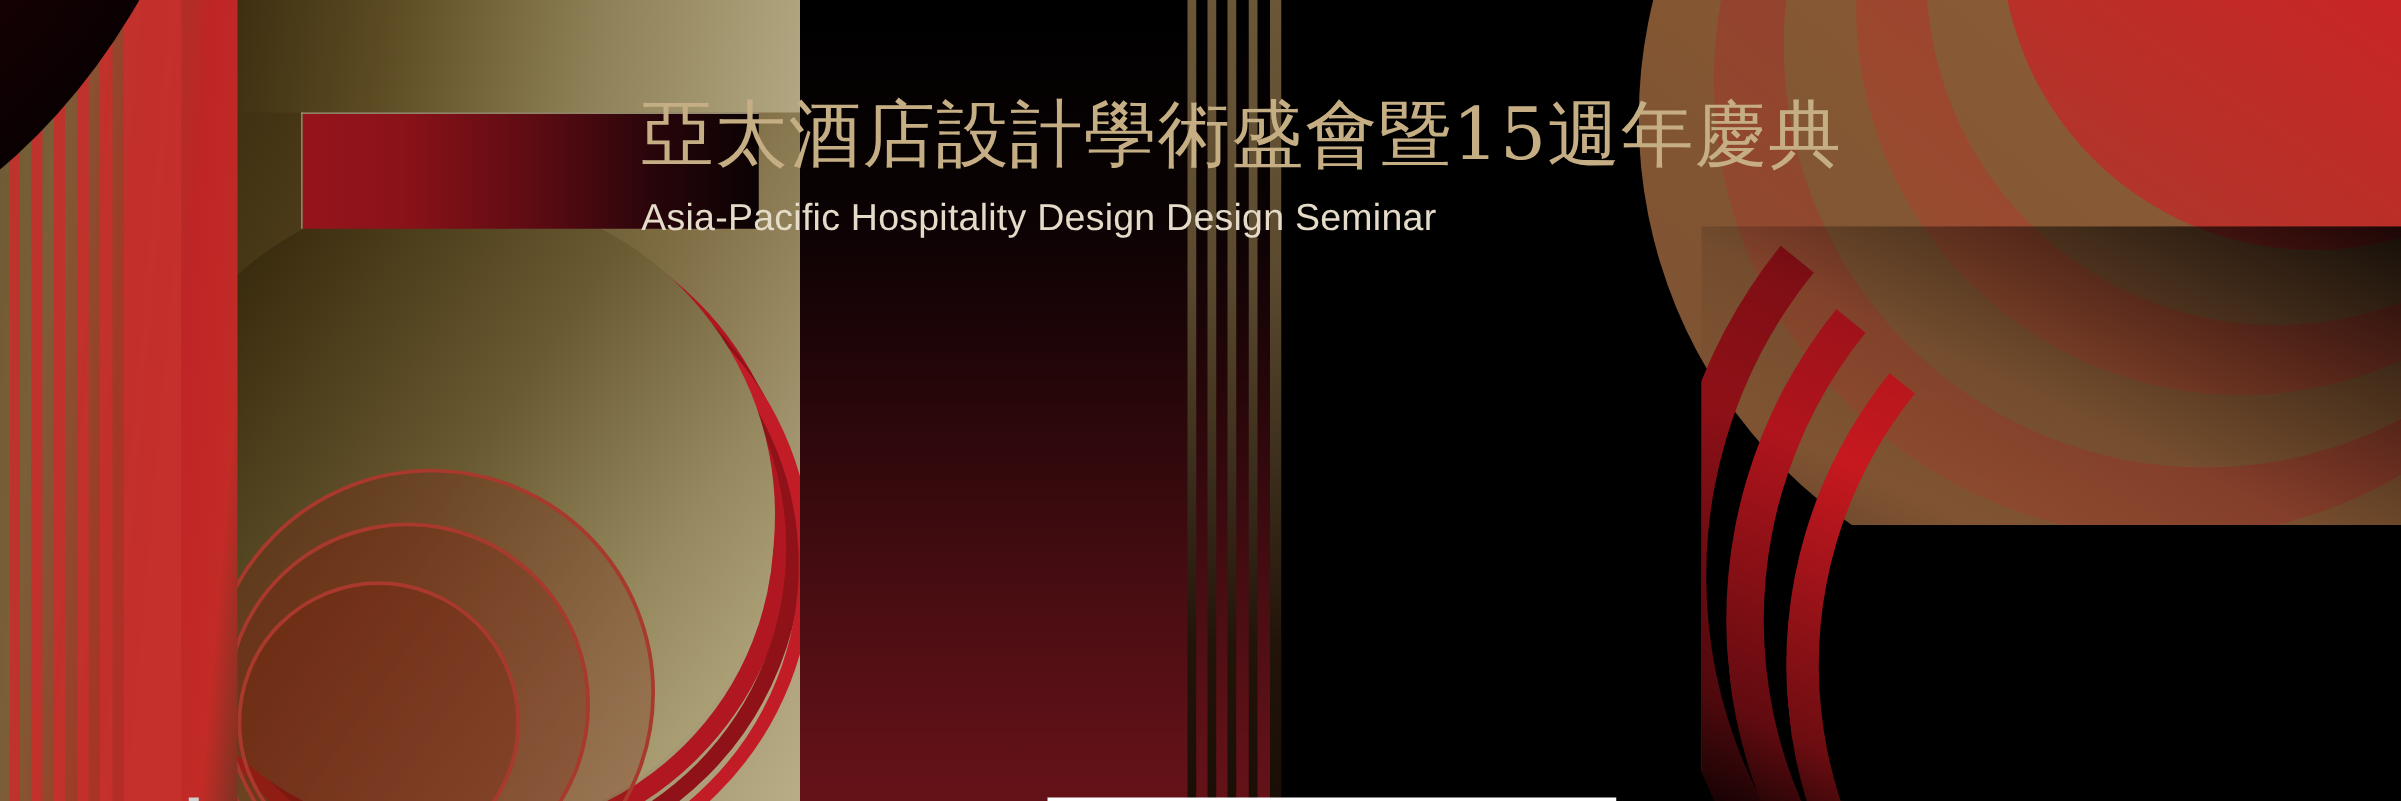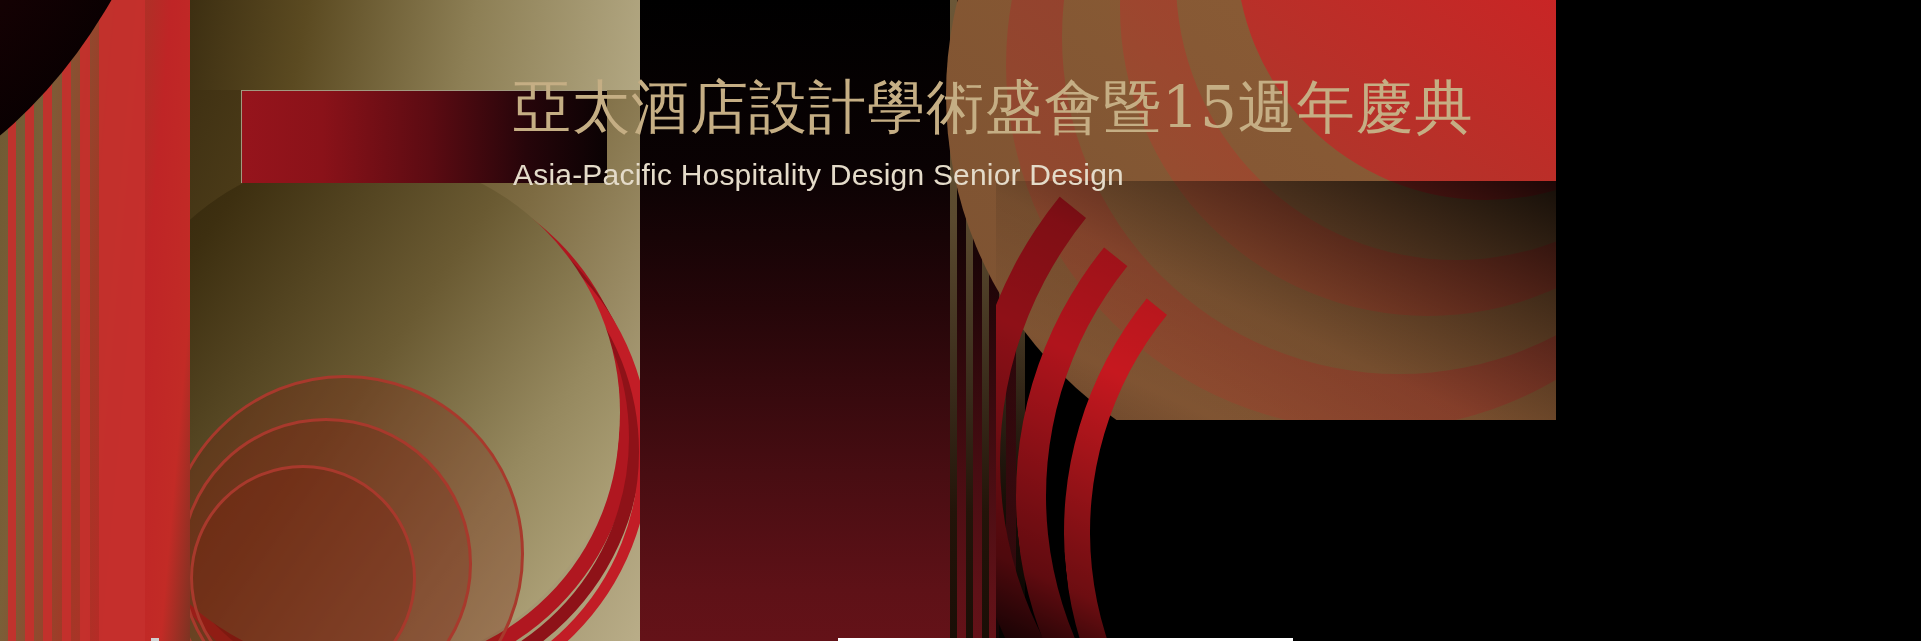--- a/index.html
+++ b/index.html
@@ -9,7 +9,7 @@
   }
   #banner {
     position: relative;
-    width: 1556px;
+    width: 1921px;
     height: 641px;
     overflow: hidden;
     background: #000000;

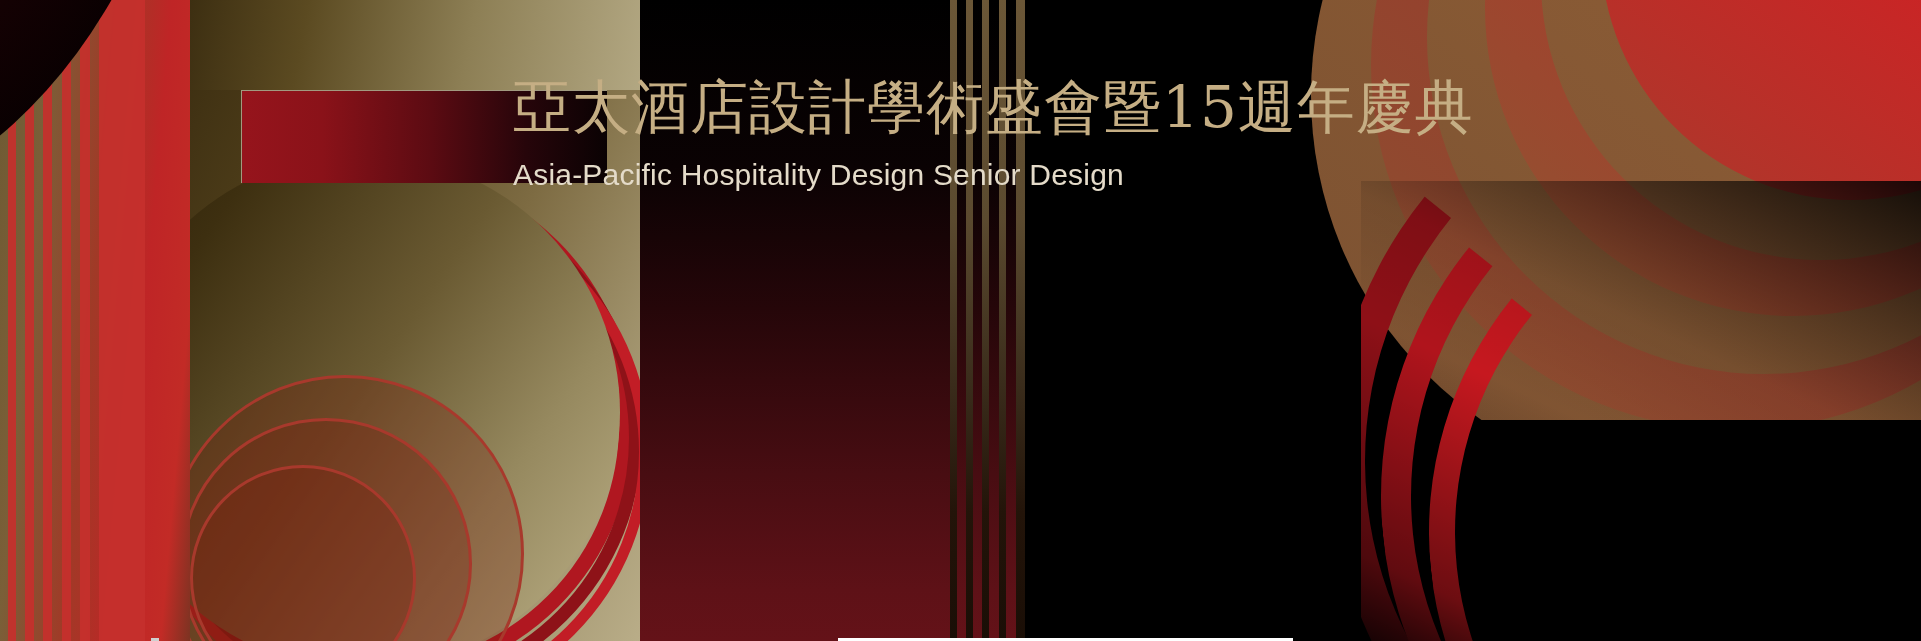--- a/index.html
+++ b/index.html
@@ -348,7 +348,7 @@
   <div class="text-block">
     <h1 class="title-cn">亞太酒店設計學術盛會暨15週年慶典</h1>
     <p class="subtitle-en">
-      <span>Asia-Pacific Hospitality Design Senior Design</span>
+      <span>Asia-Pacific Hospitality Design Design Seminar</span>
     </p>
   </div>
 

